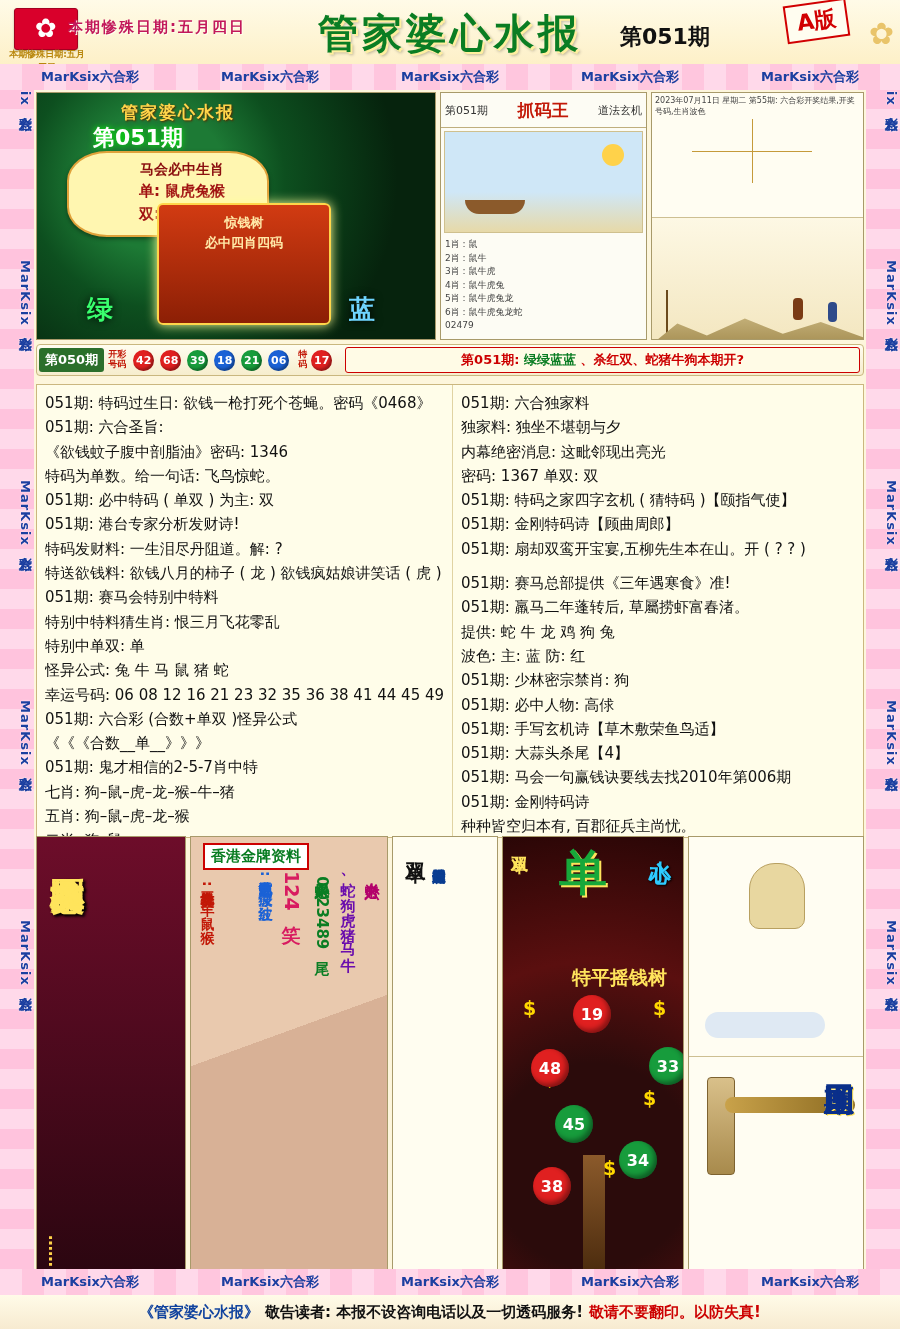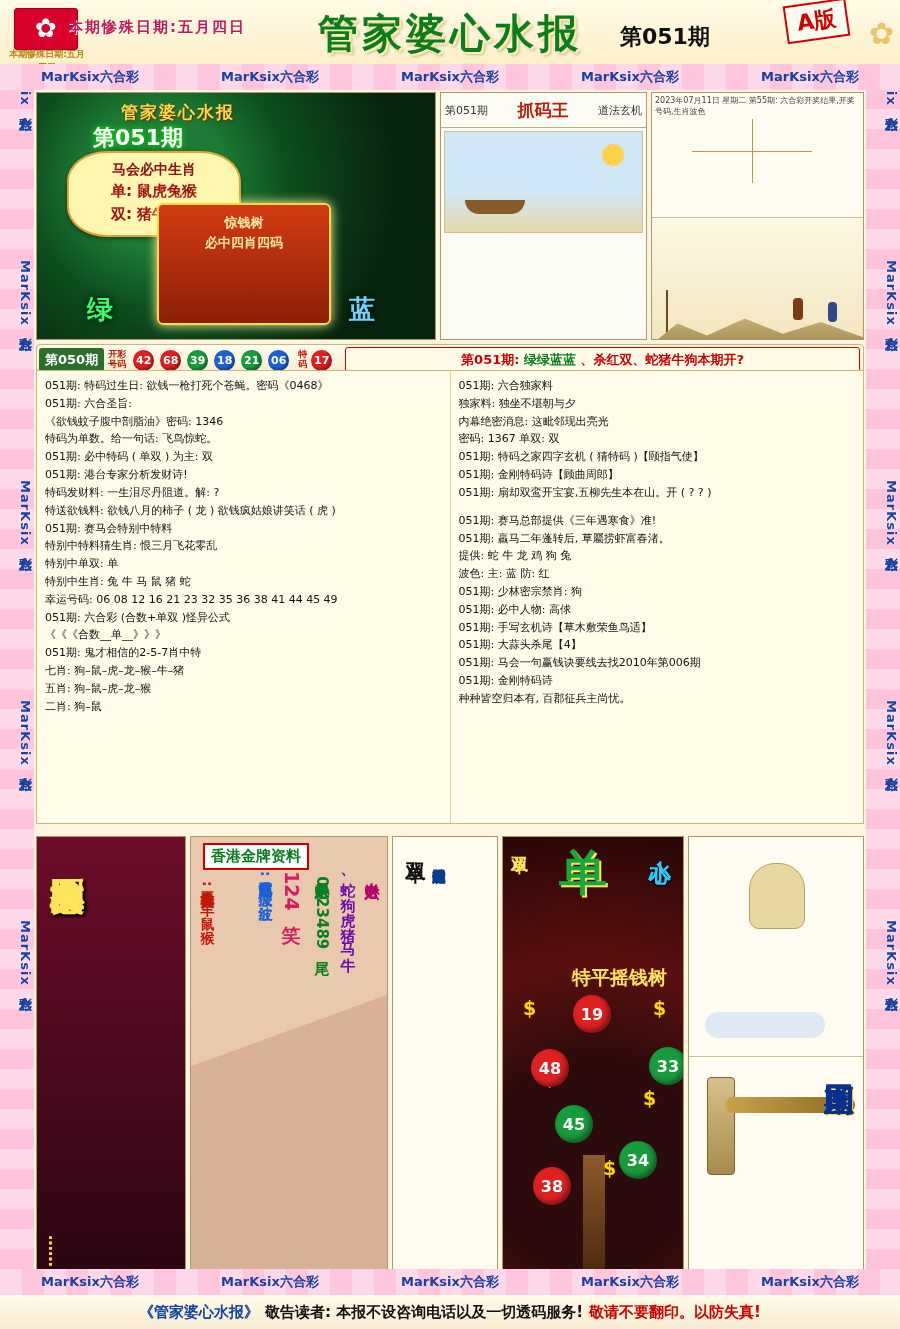--- a/index.html
+++ b/index.html
@@ -104,6 +104,7 @@
     position:absolute;left:30px;top:58px;width:170px;height:82px;
     background:#fff6b0;border:2px solid #e0a23a;border-radius:40px/30px;
     box-shadow:0 2px 4px rgba(0,0,0,.4);
+    padding-left:28px;
   }
   .p-bubble div{
     text-align:center;font-size:15px;color:#a01010;font-weight:bold;

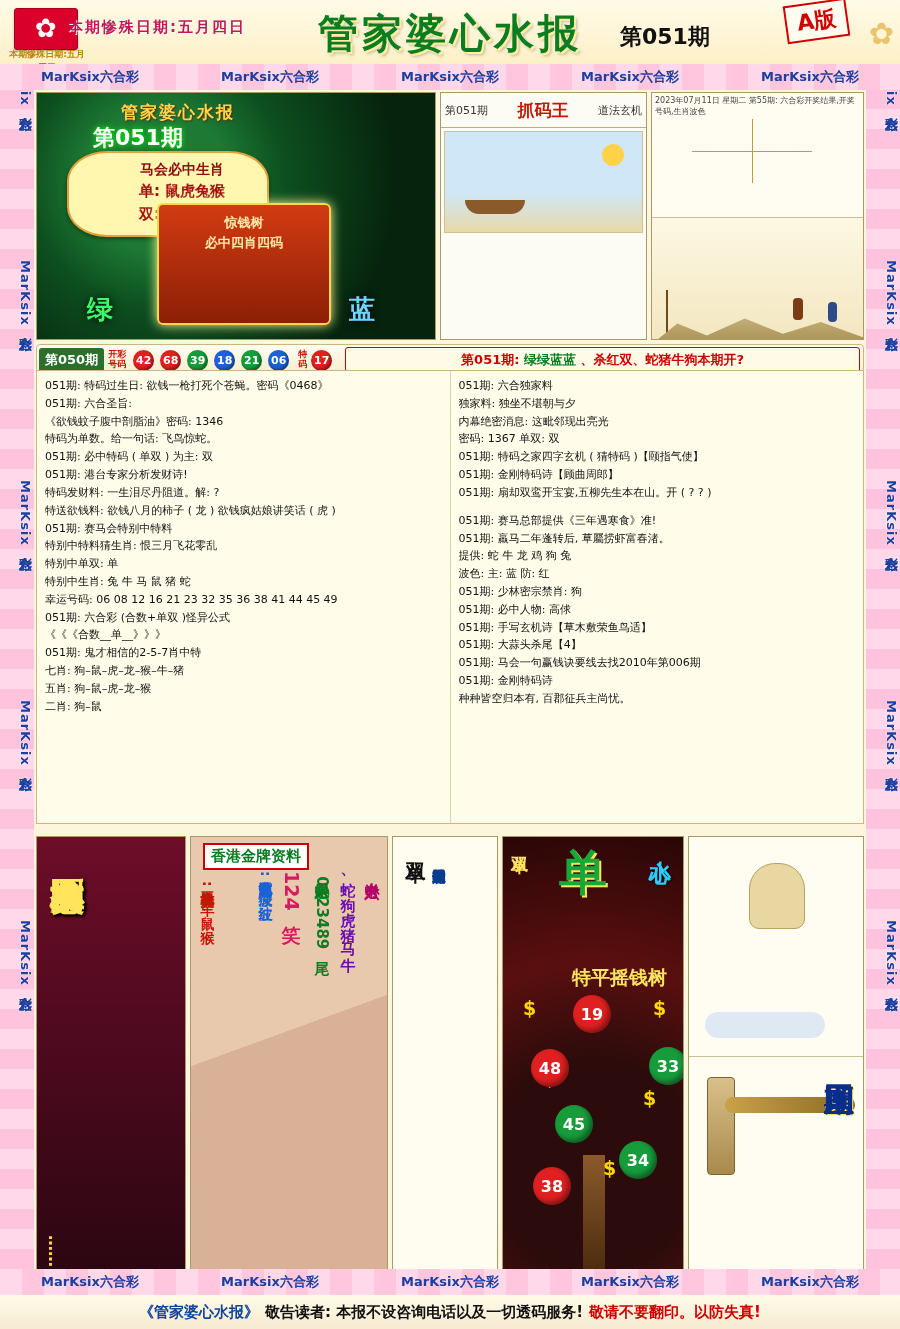--- a/index.html
+++ b/index.html
@@ -394,6 +394,15 @@
       <div class="mid-pic">
         <span class="sun"></span>
         <span class="boat"></span>
+      </div>
+      <div class="mid-rows">
+        <div>1肖  : 鼠</div>
+        <div>2肖  : 鼠牛</div>
+        <div>3肖  : 鼠牛虎</div>
+        <div>4肖  : 鼠牛虎兔</div>
+        <div>5肖  : 鼠牛虎兔龙</div>
+        <div>6肖  : 鼠牛虎兔龙蛇</div>
+        <div>02479</div>
       </div>
     </div>
 

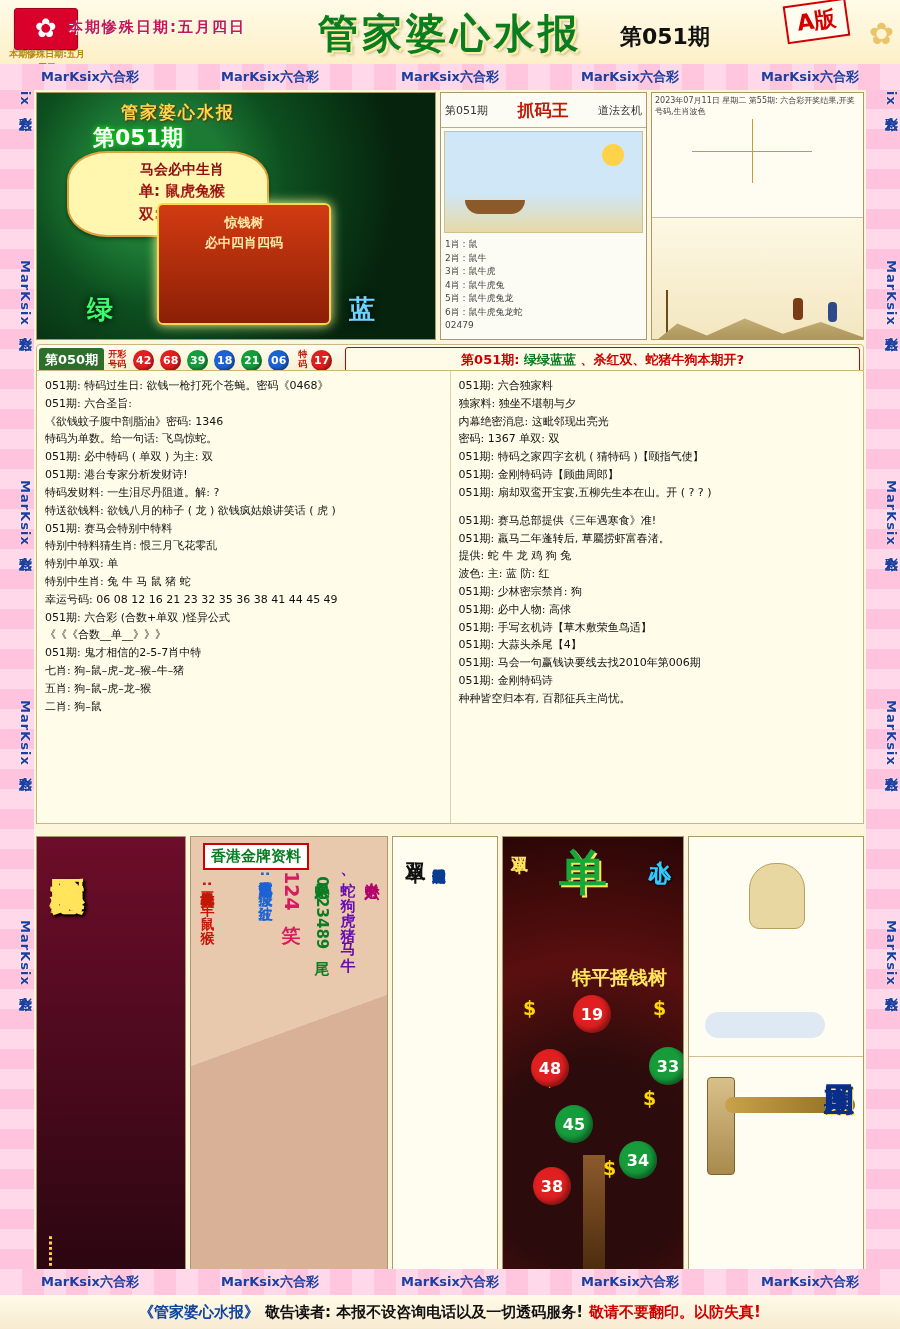--- a/index.html
+++ b/index.html
@@ -222,9 +222,9 @@
   .rb-note b{color:#0a7d23;}
   
   .body-box{
-    position:absolute;left:36px;right:36px;top:370px;height:452px;
+    position:absolute;left:36px;right:36px;top:384px;height:452px;
     background:#fffde9;border:1px solid #cbb77f;
-    display:flex;font-size:11px;color:#111;line-height:1.62;
+    display:flex;font-size:15px;color:#111;line-height:1.62;
   }
   .col{padding:6px 8px;}
   .col-l{width:50%;border-right:1px solid #e0d3a2;}

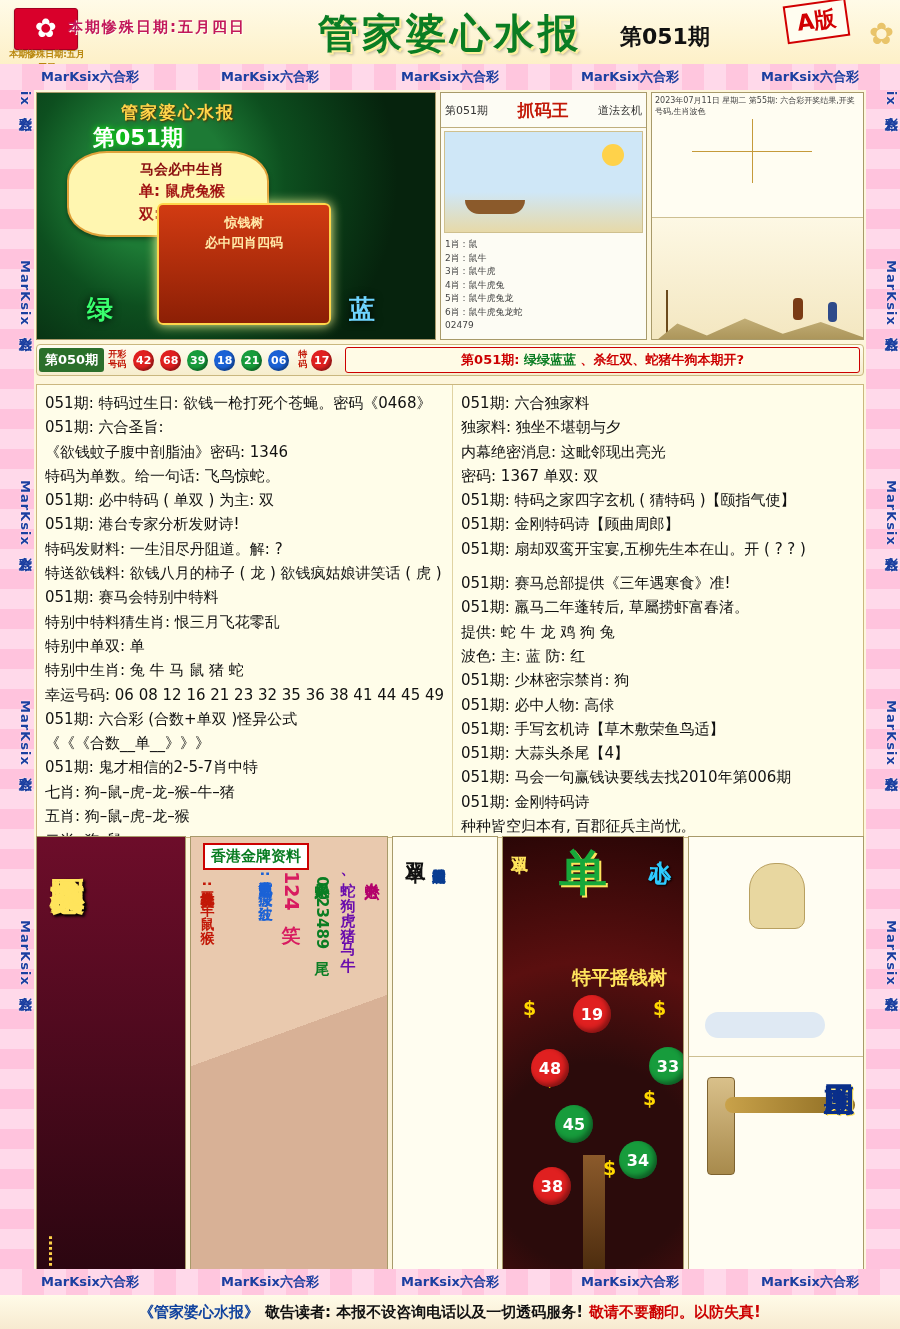--- a/index.html
+++ b/index.html
@@ -451,7 +451,7 @@
       <p>051期: 赛马会特别中特料</p>
       <p>特别中特料猜生肖: 恨三月飞花零乱</p>
       <p>特别中单双: 单</p>
-      <p>特别中生肖: 兔 牛 马 鼠 猪 蛇</p>
+      <p>怪异公式: 兔 牛 马 鼠 猪 蛇</p>
       <p>幸运号码: 06 08 12 16 21 23 32 35 36 38 41 44 45 49</p>
       <p>051期: 六合彩 (合数+单双 )怪异公式</p>
       <p>《《《合数__单__》》》</p>

